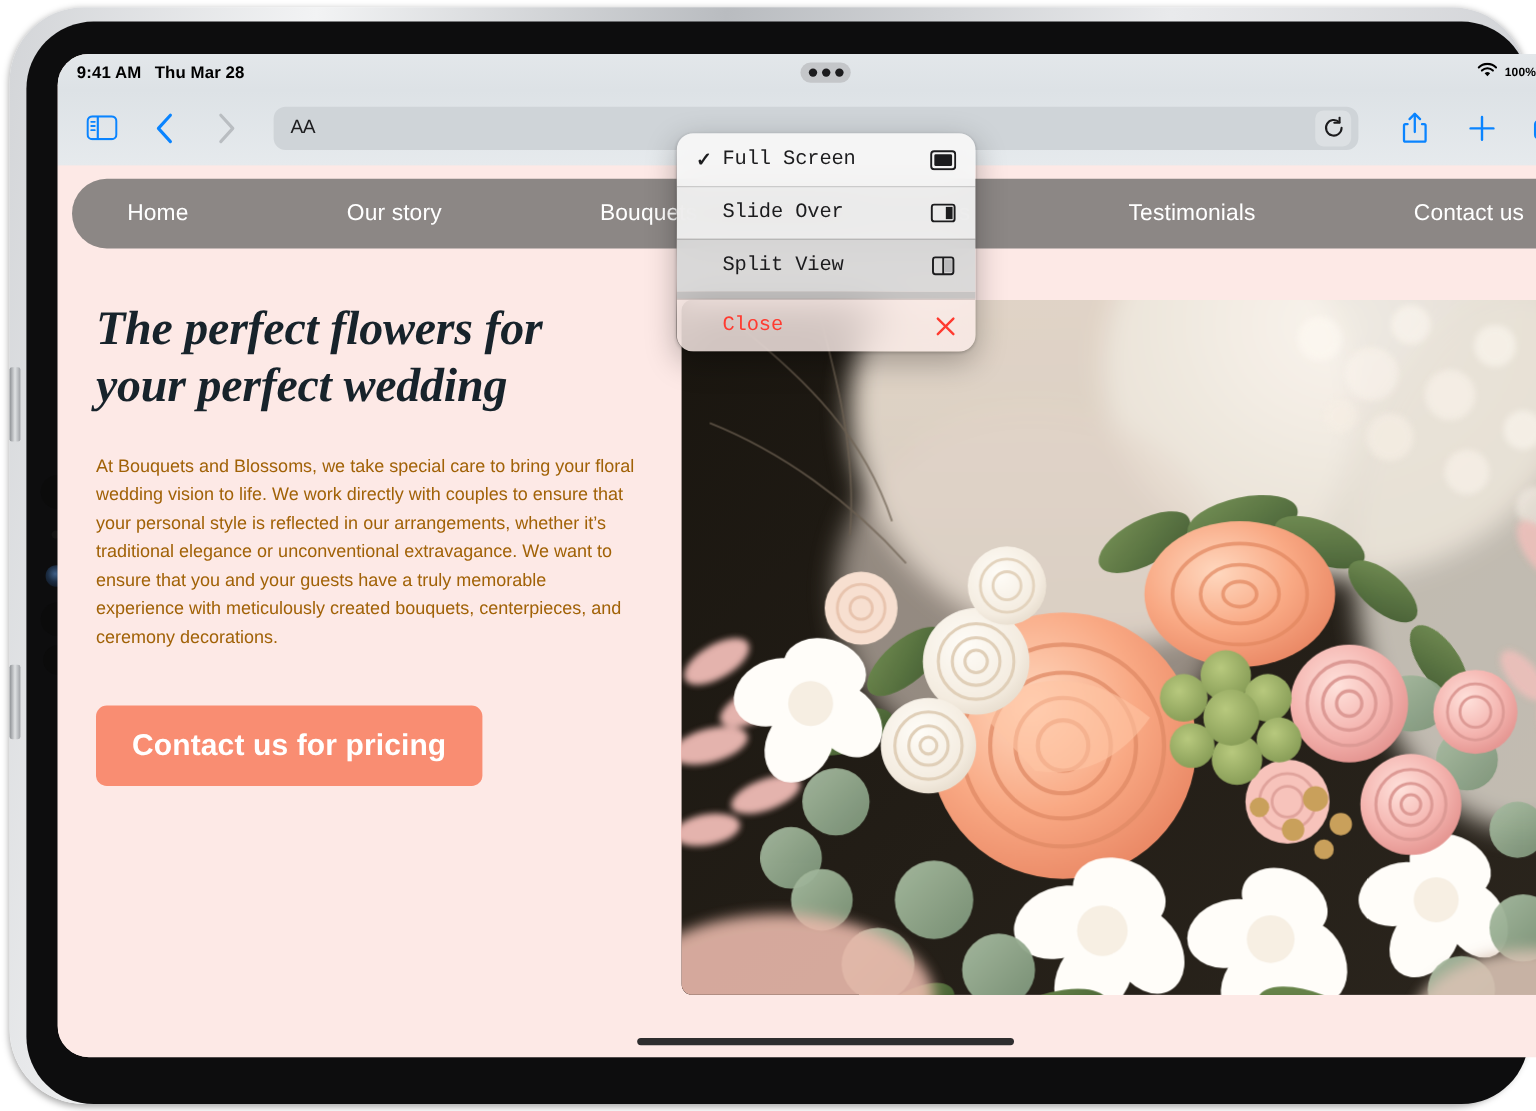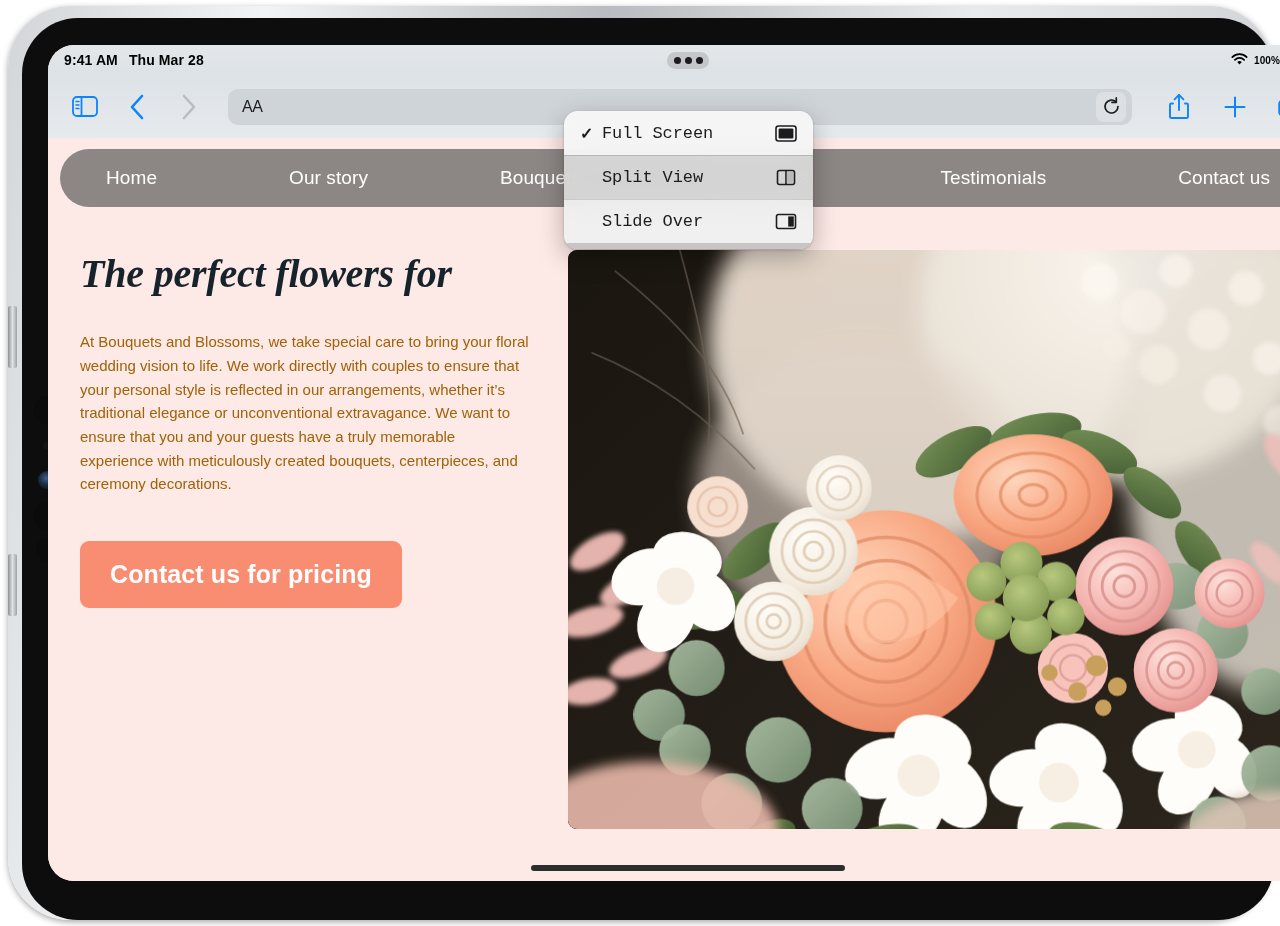--- a/index.html
+++ b/index.html
@@ -654,6 +654,17 @@
       </span>
     </div>
 
+    <div class="menu-row" id="row-slideover">
+      <span class="check"></span>
+      <span class="label">Slide Over</span>
+      <span class="glyph">
+        <svg width="22" height="17" viewBox="0 0 22 17">
+          <rect x="1.5" y="1.5" width="19" height="14" rx="2" stroke="#1c1c1e" stroke-width="1.6" fill="none"></rect>
+          <rect x="13.2" y="3.4" width="5.6" height="10.2" fill="#1c1c1e"></rect>
+        </svg>
+      </span>
+    </div>
+
     <div class="menu-row" id="row-splitview">
       <span class="check"></span>
       <span class="label">Split View</span>
@@ -666,17 +677,6 @@
       </span>
     </div>
 
-    <div class="menu-row" id="row-slideover">
-      <span class="check"></span>
-      <span class="label">Slide Over</span>
-      <span class="glyph">
-        <svg width="22" height="17" viewBox="0 0 22 17">
-          <rect x="1.5" y="1.5" width="19" height="14" rx="2" stroke="#1c1c1e" stroke-width="1.6" fill="none"></rect>
-          <rect x="13.2" y="3.4" width="5.6" height="10.2" fill="#1c1c1e"></rect>
-        </svg>
-      </span>
-    </div>
-
     <div class="menu-sep"></div>
 
   </div>

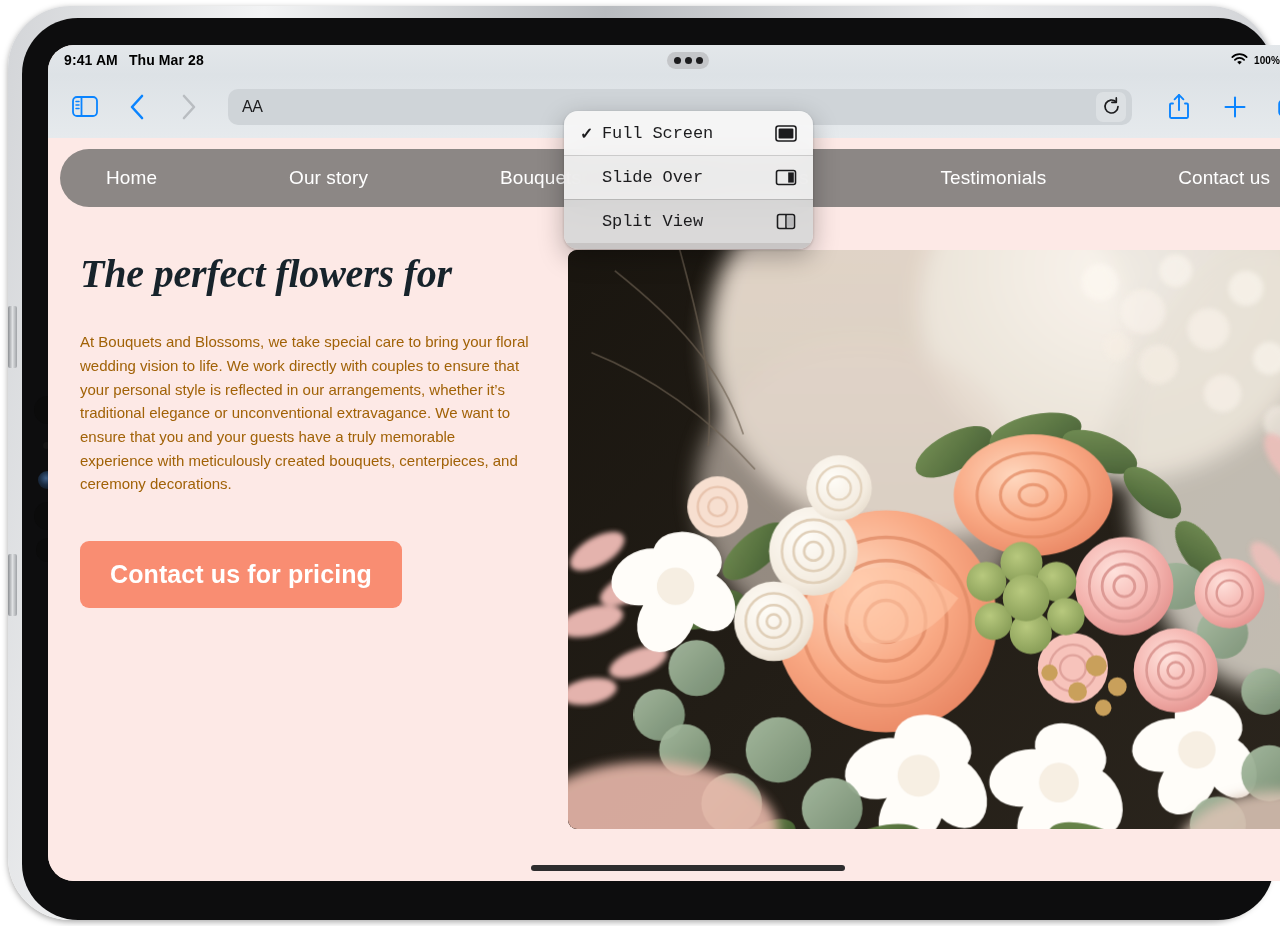--- a/index.html
+++ b/index.html
@@ -679,6 +679,16 @@
 
     <div class="menu-sep"></div>
 
+    <div class="menu-row" id="row-close">
+      <span class="check"></span>
+      <span class="label">Close</span>
+      <span class="glyph">
+        <svg width="18" height="18" viewBox="0 0 18 18">
+          <line x1="2.5" y1="2.5" x2="15.5" y2="15.5" stroke="#ff3b30" stroke-width="2" stroke-linecap="round"></line>
+          <line x1="15.5" y1="2.5" x2="2.5" y2="15.5" stroke="#ff3b30" stroke-width="2" stroke-linecap="round"></line>
+        </svg>
+      </span>
+    </div>
   </div>
 </div>
 

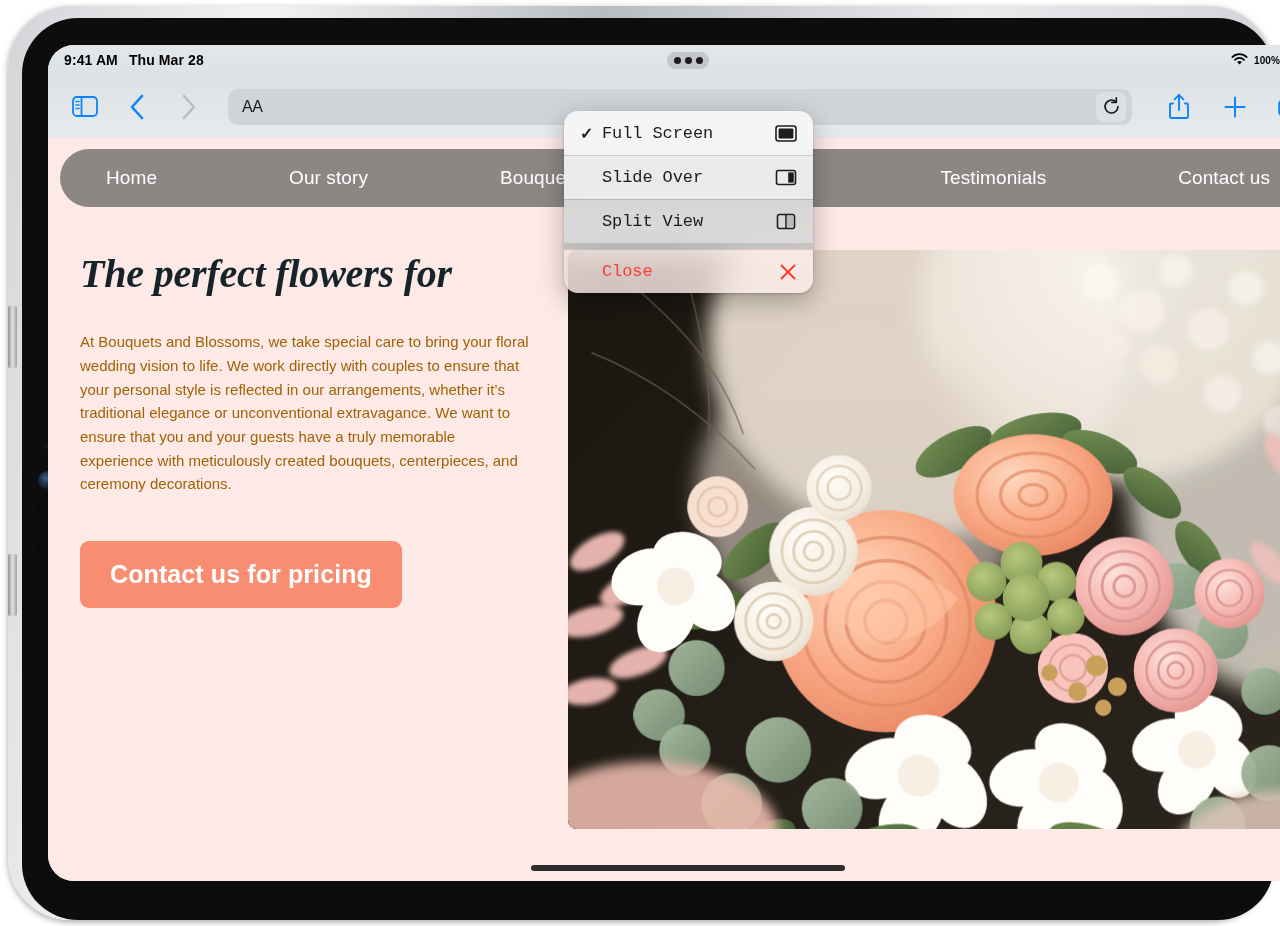--- a/index.html
+++ b/index.html
@@ -346,6 +346,7 @@
       <div id="hero-left">
         <h1 id="hero-title">
           <span>The perfect flowers for</span><br>
+          <span>your perfect wedding</span>
         </h1>
         <p id="hero-body">At Bouquets and Blossoms, we take special care to bring your floral wedding vision to life. We work directly with couples to ensure that your personal style is reflected in our arrangements, whether it’s traditional elegance or unconventional extravagance. We want to ensure that you and your guests have a truly memorable experience with meticulously created bouquets, centerpieces, and ceremony decorations.</p>
         <button id="cta-button">Contact us for pricing</button>

